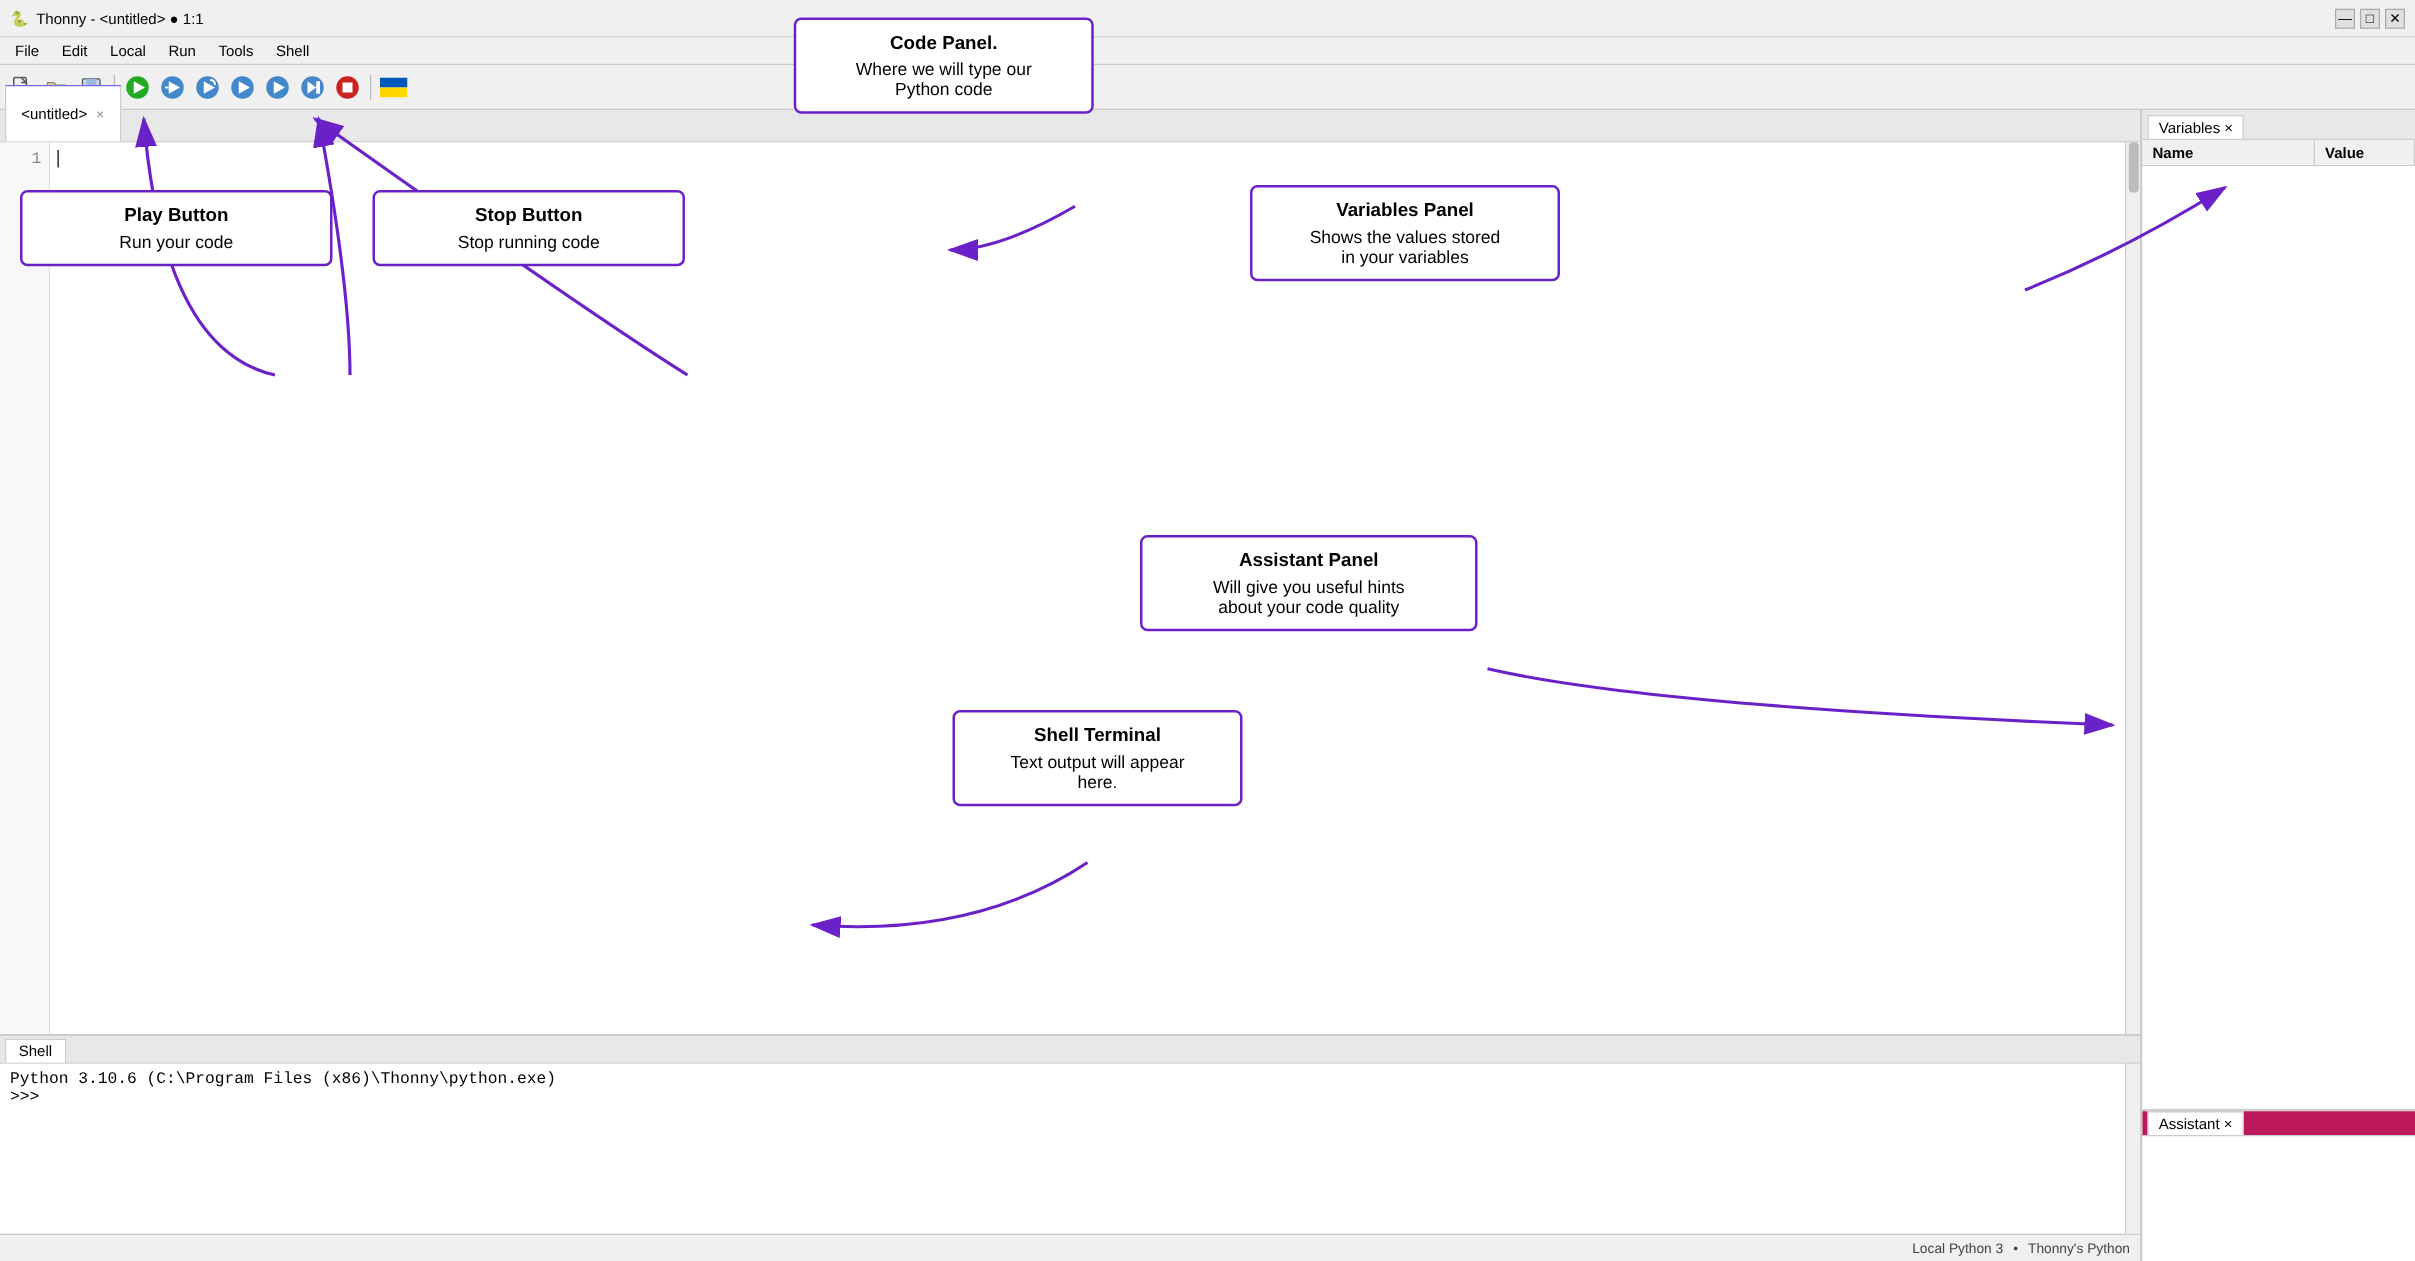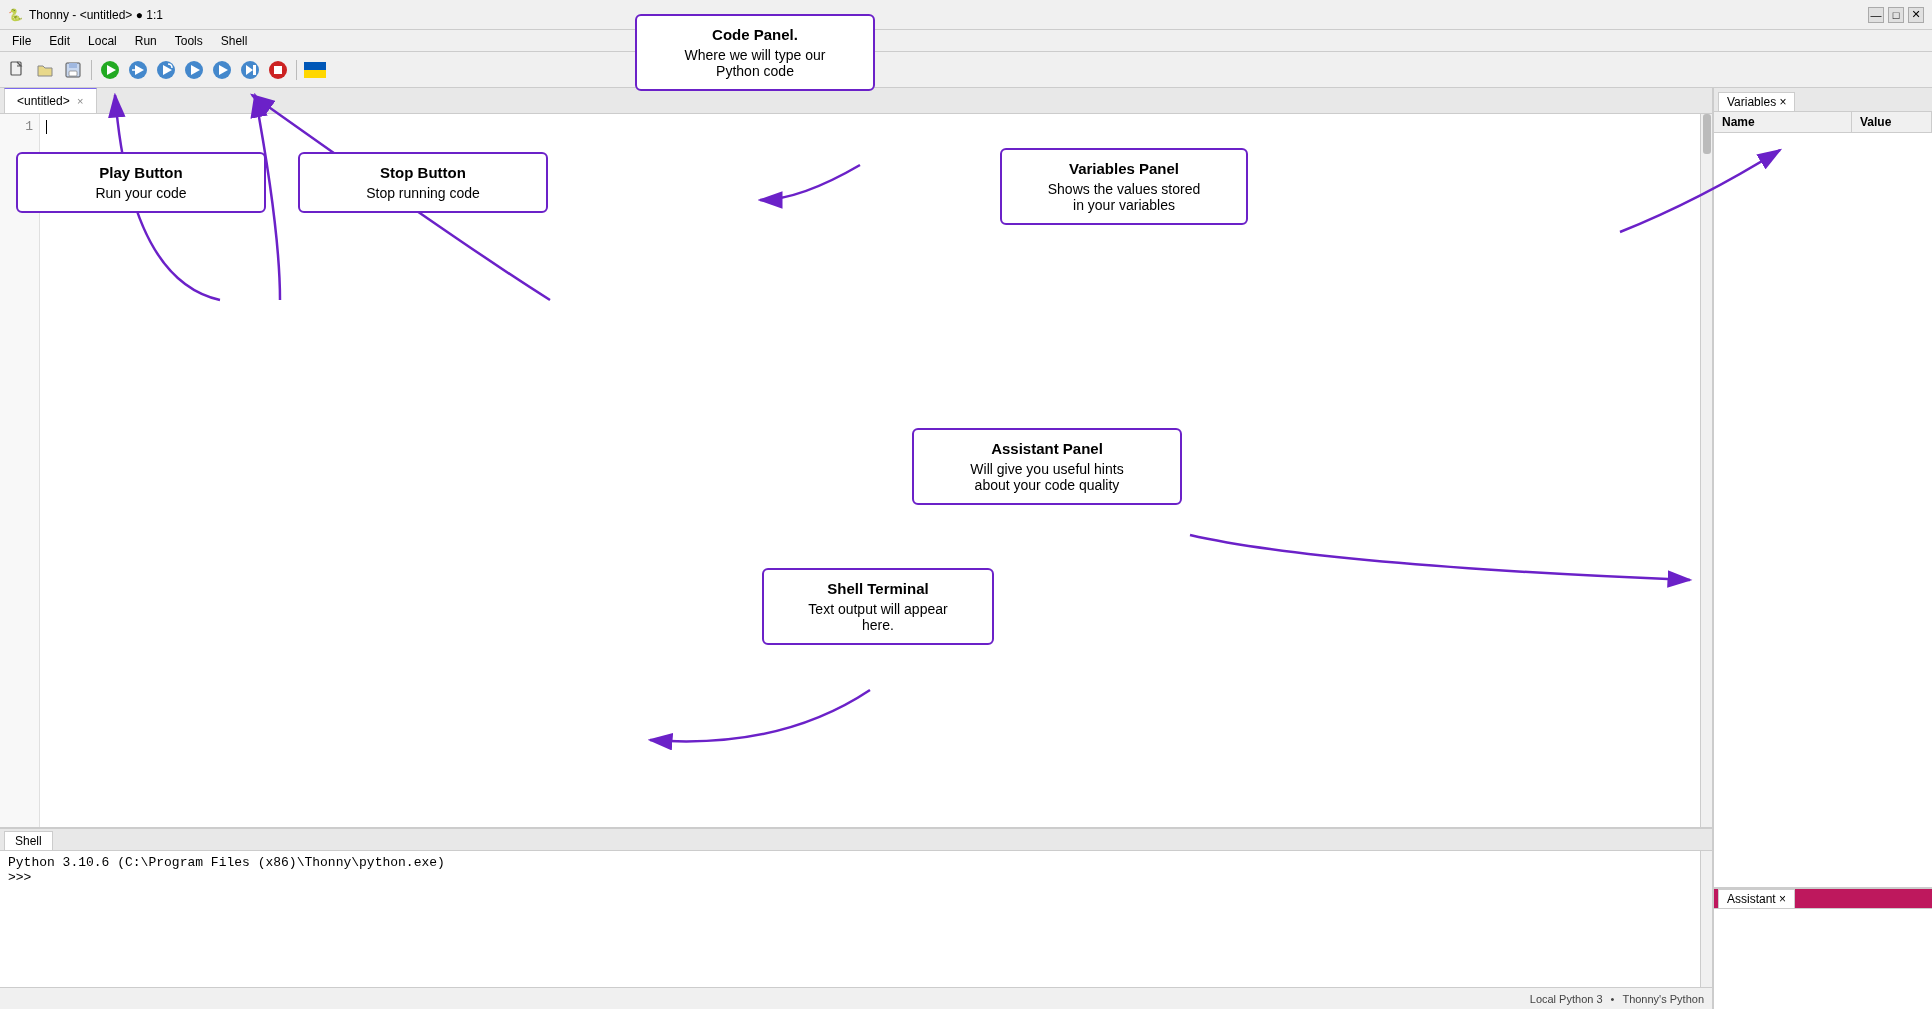--- a/index.html
+++ b/index.html
@@ -114,7 +114,7 @@
       padding: 0 4px;
     }
     .code-tab {
-      padding: 5px 12px;
+      padding: 15px 12px;
       font-size: 12px;
       background: #f5f5f5;
       border: 1px solid #ccc;

